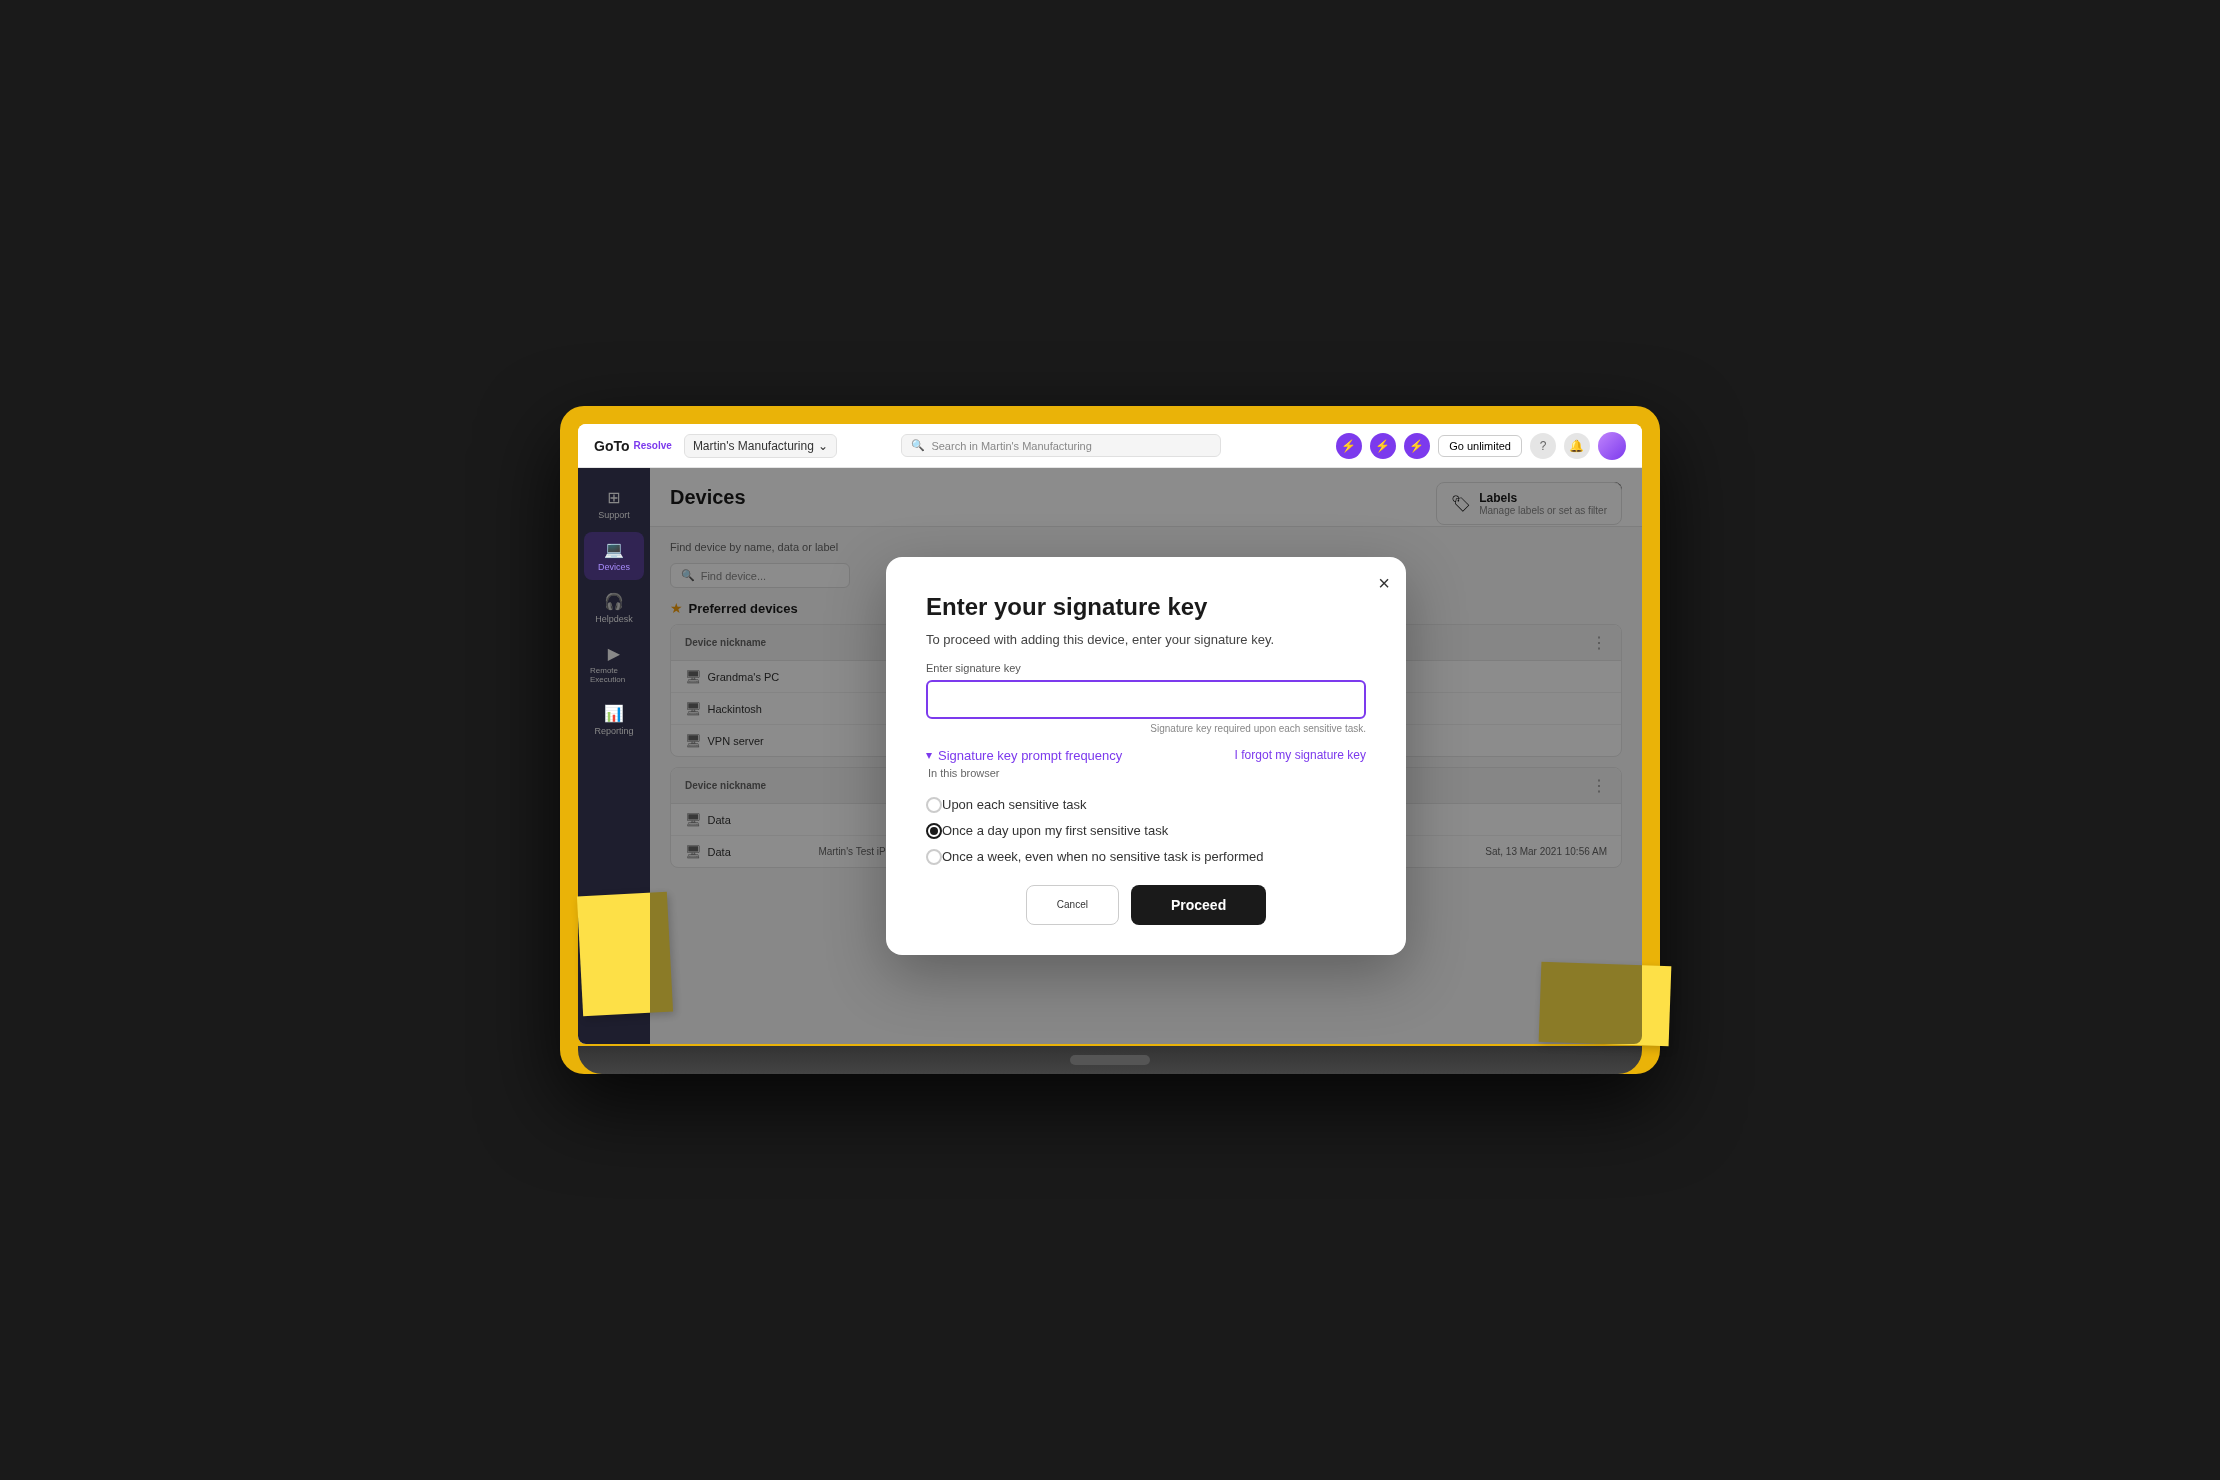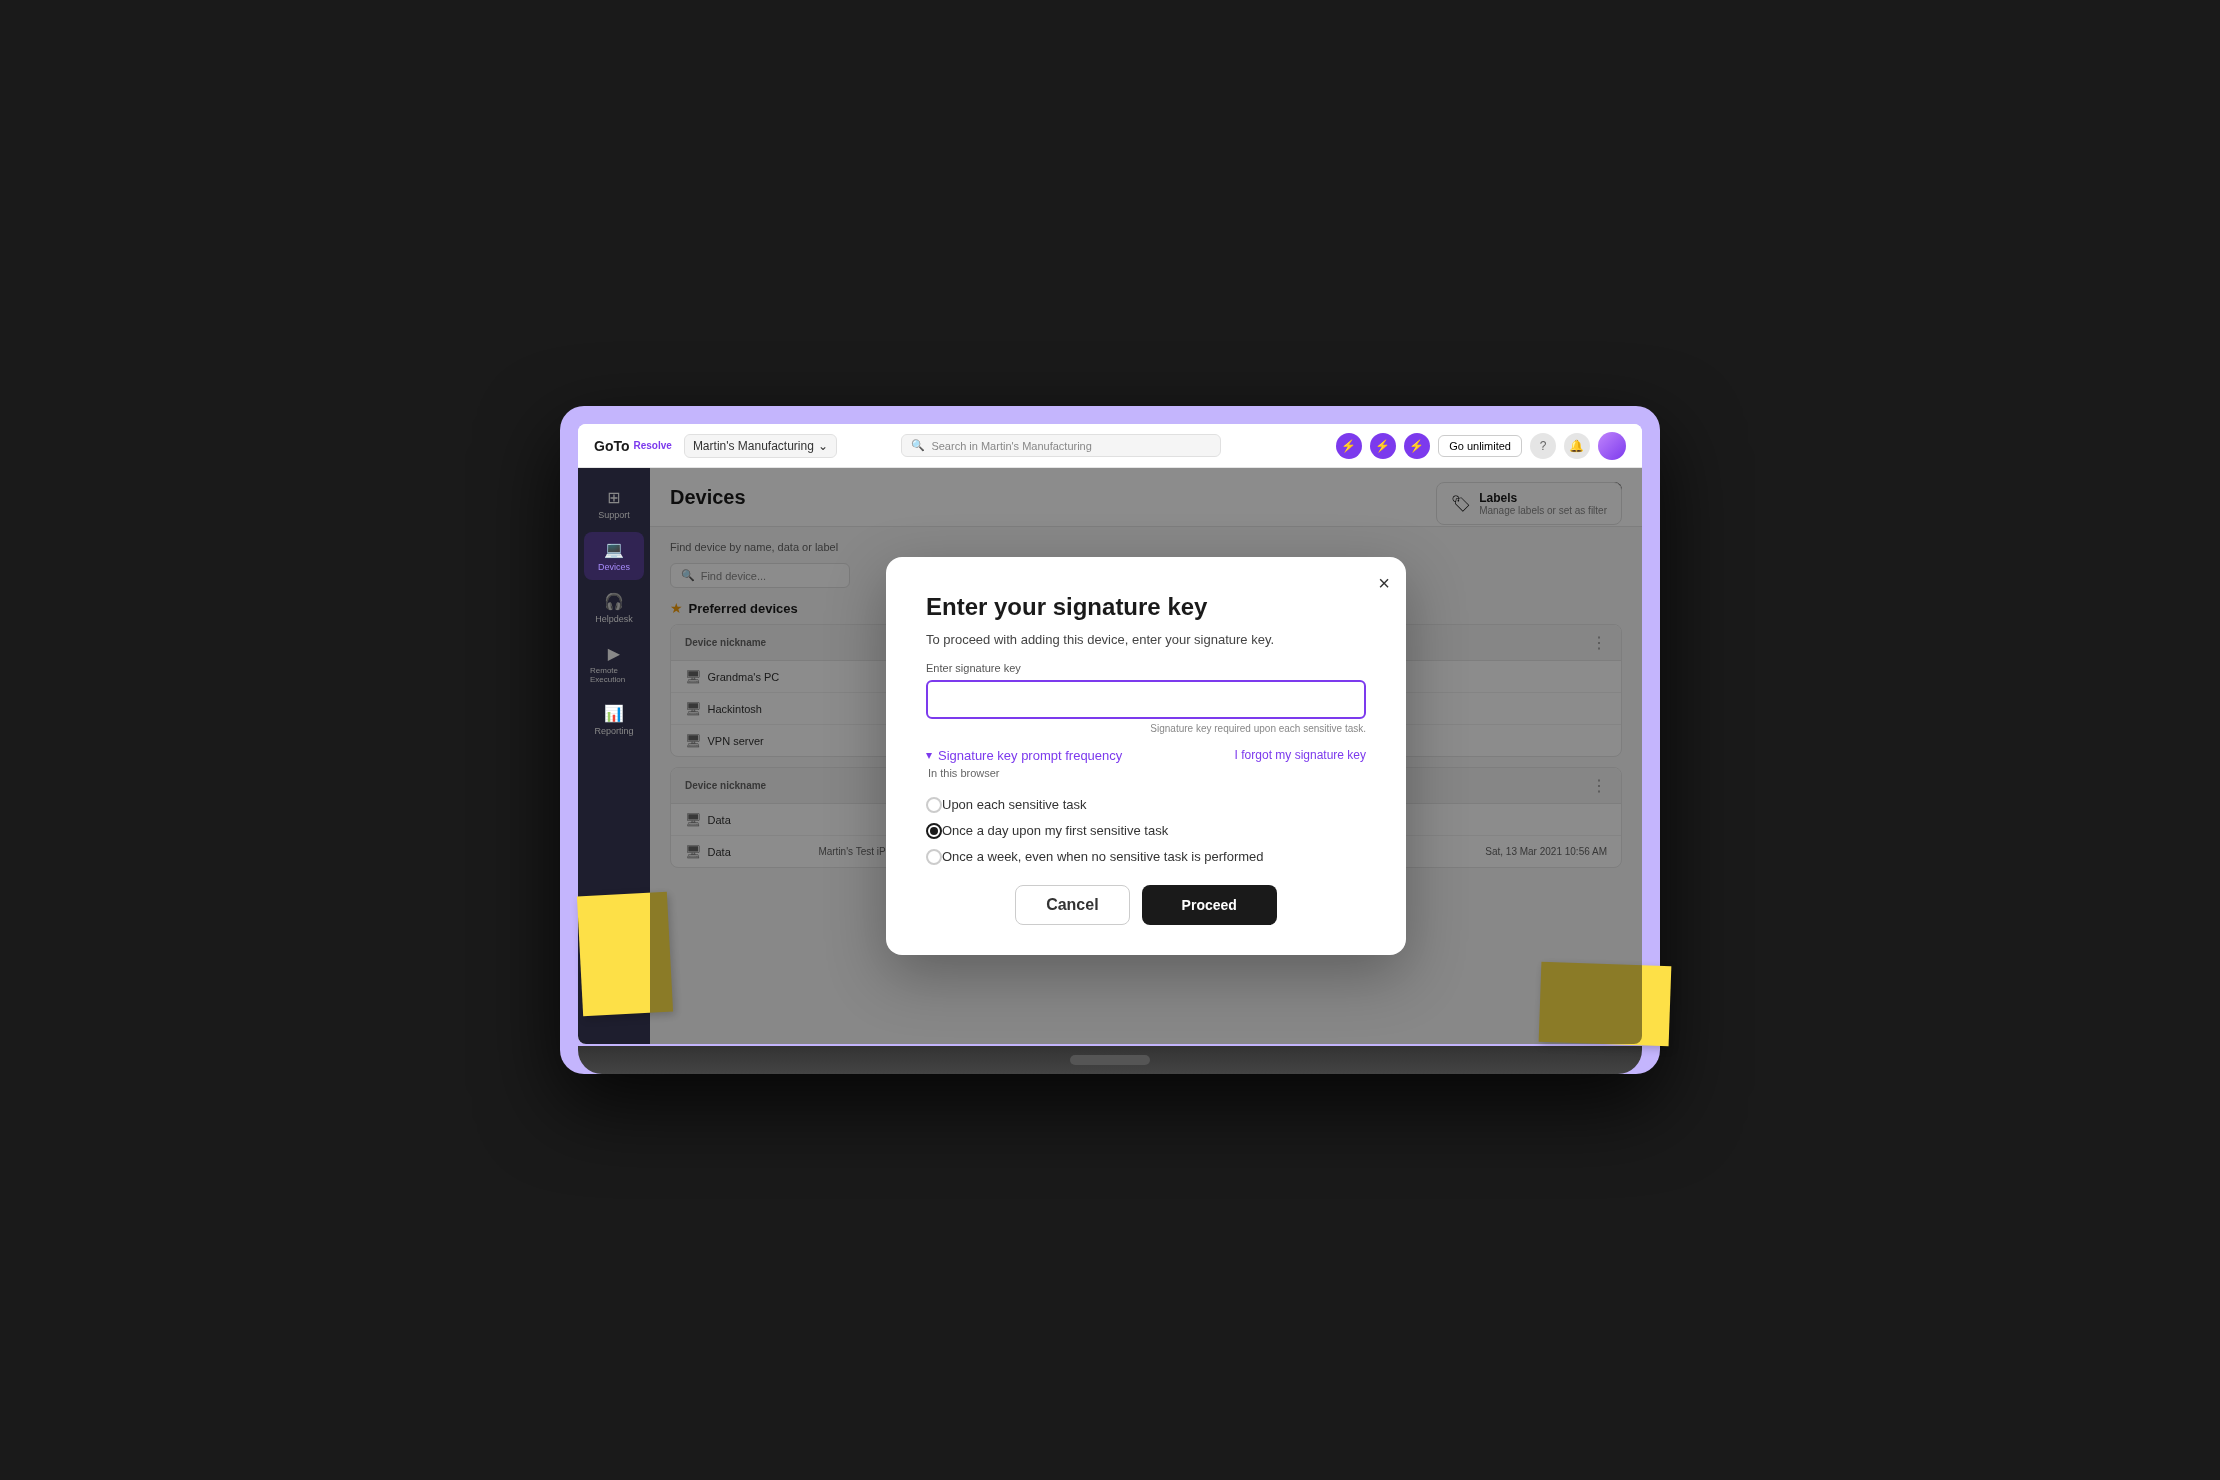--- a/index.html
+++ b/index.html
@@ -14,7 +14,7 @@
 
     .laptop-outer {
       width: 1100px;
-      background: #c4b5fd;
+      background: #eab308;
       border-radius: 24px;
       padding: 18px 18px 0 18px;
       box-shadow: 0 30px 80px rgba(0,0,0,0.8);

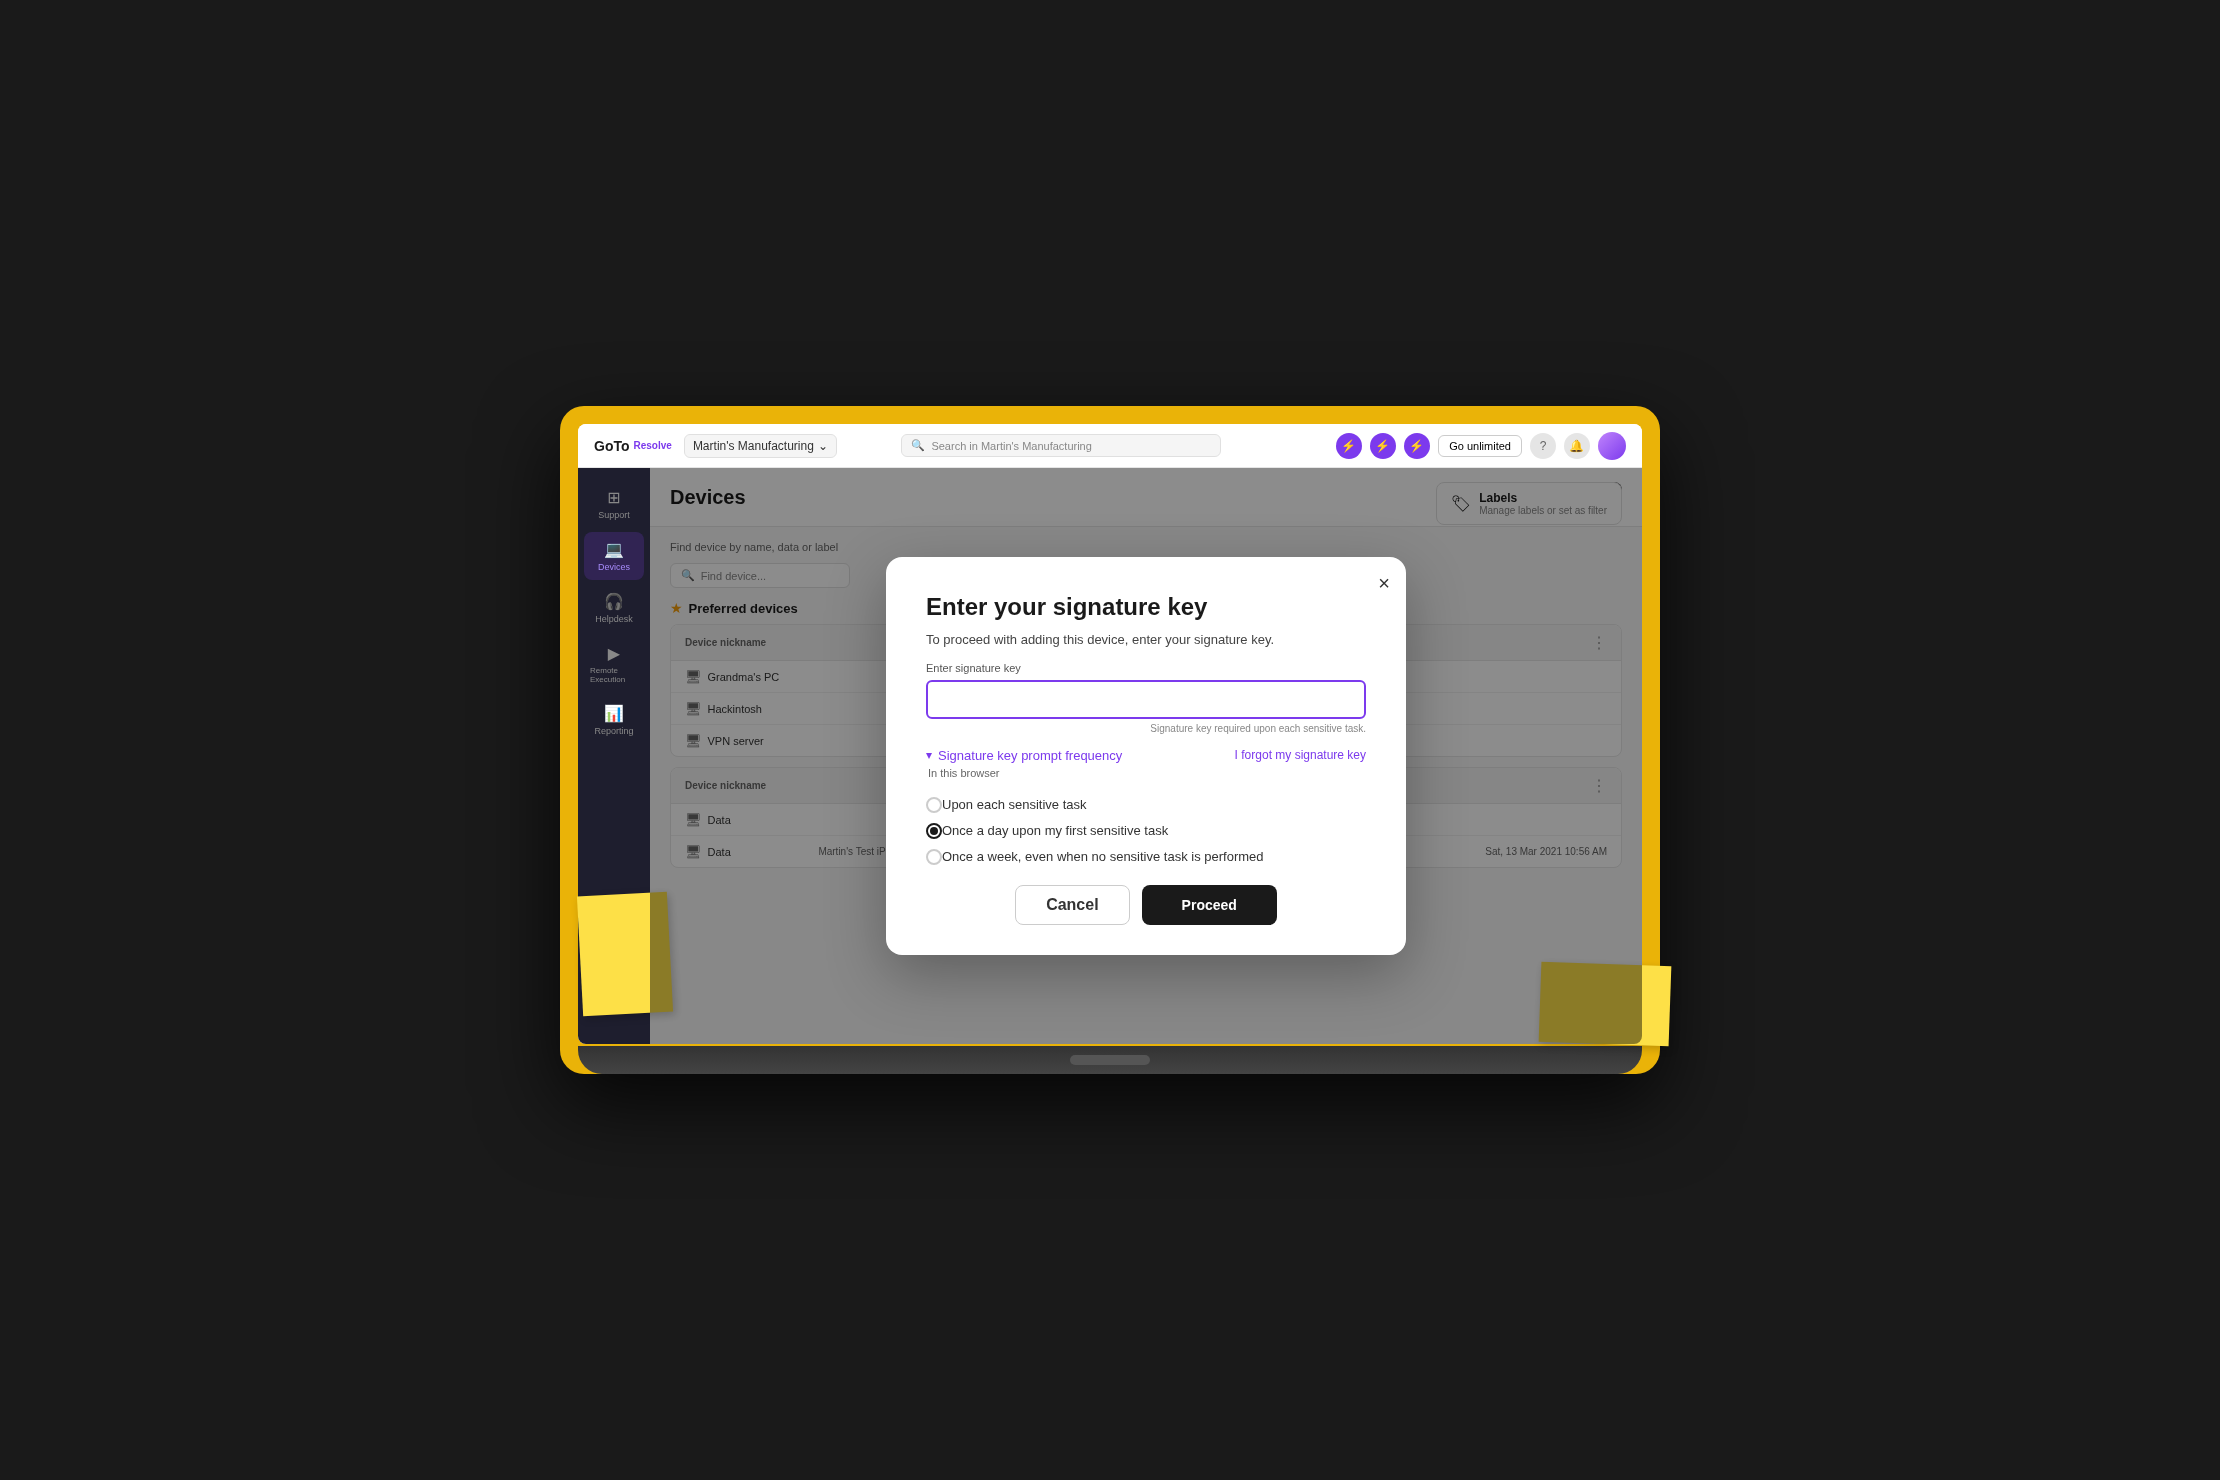--- a/index.html
+++ b/index.html
@@ -523,8 +523,8 @@
       border: 1px solid #ccc;
       border-radius: 8px;
       background: #fff;
-      font-size: 16px;
-      font-weight: 700;
+      font-size: 10px;
+      font-weight: 400;
       cursor: pointer;
       color: #333;
     }

